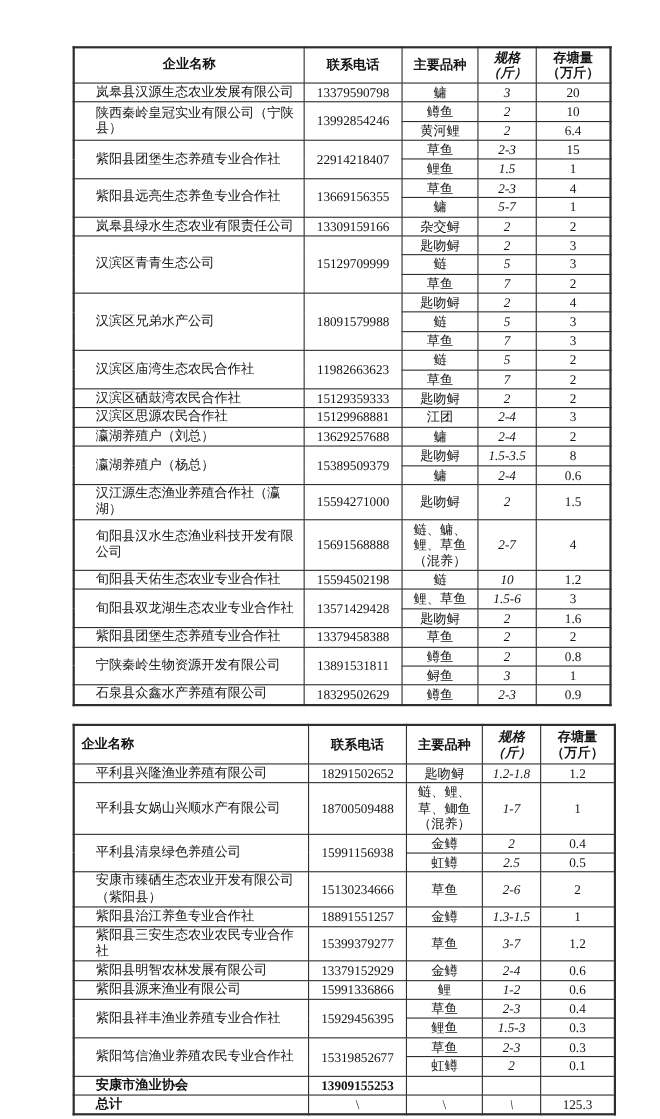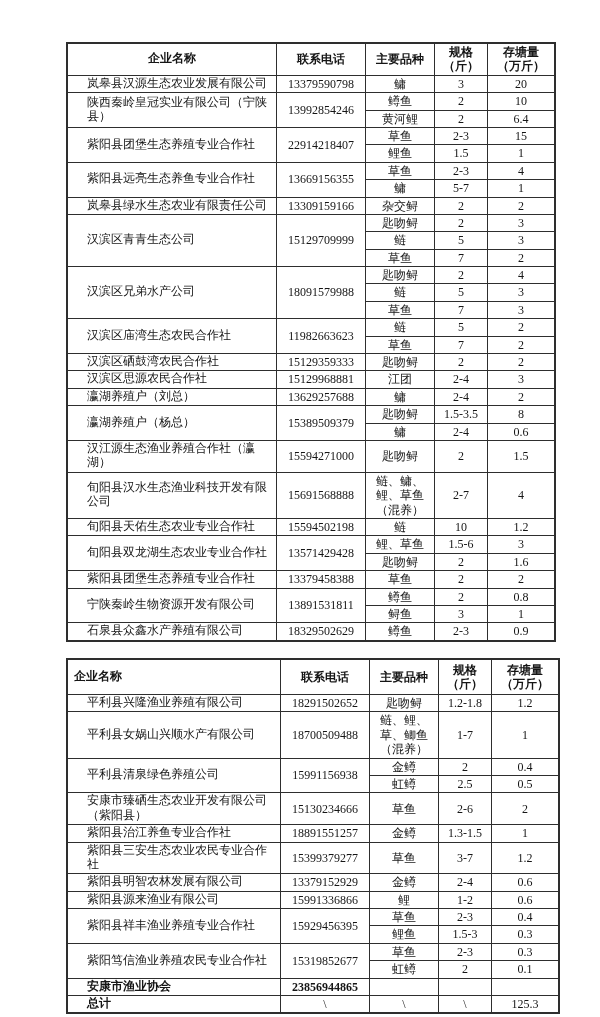--- a/index.html
+++ b/index.html
@@ -31,7 +31,7 @@
   .c0{width:204px;font-family:Liberation Mono, monospace;}
   .c1{width:84px;}
   .c2{width:64px;}
-  .c3{width:48px;}
+  .c3{width:48px;font-style:italic;}
   .c4{width:62px;}
   .bold{font-weight:bold;}
 </style>

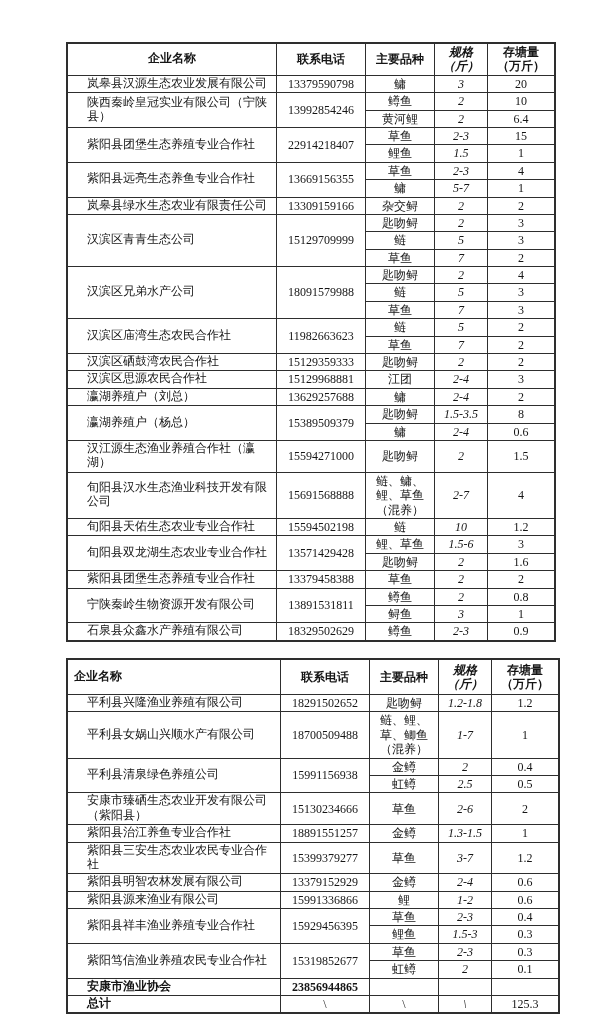--- a/index.html
+++ b/index.html
@@ -343,7 +343,7 @@
         </tr>
         <tr>
           <td class="name c0 bold" rowspan="1">安康市渔业协会</td>
-          <td class="c1 bold" rowspan="1">23856944865</td>
+          <td class="c1 bold" rowspan="1">13909155253</td>
           <td class="c2"></td>
           <td class="c3"></td>
           <td class="c4"></td>

